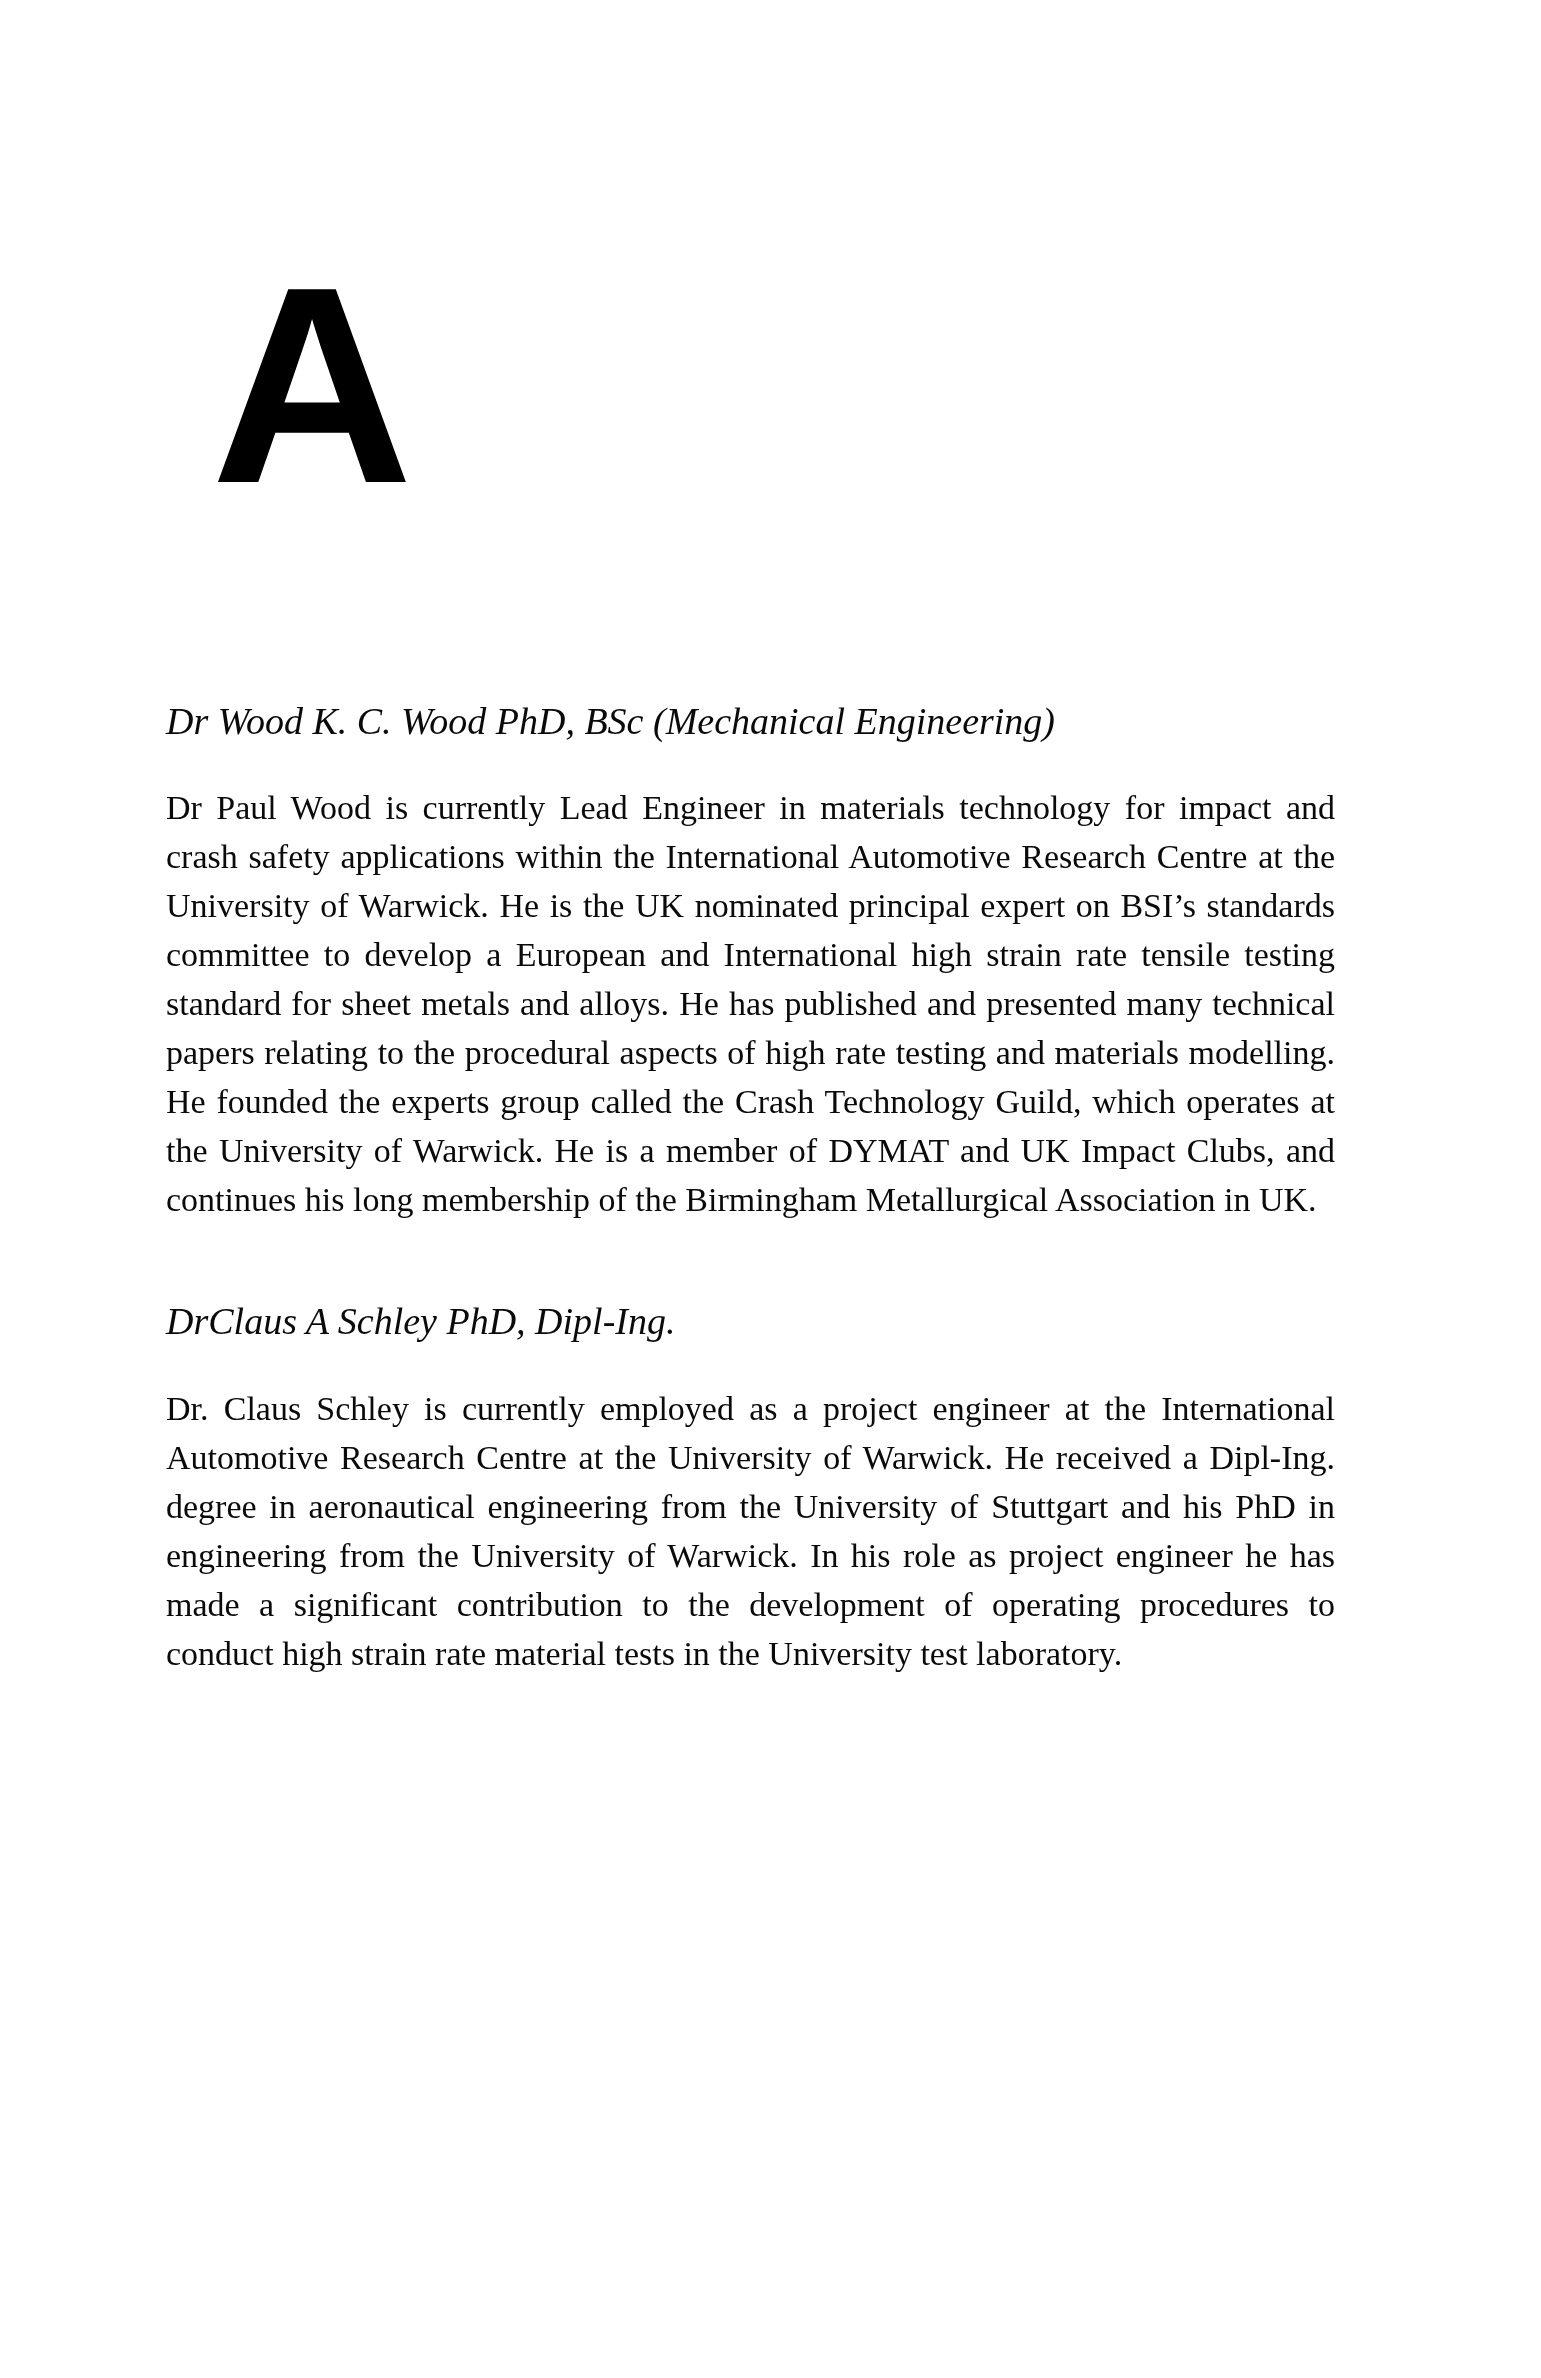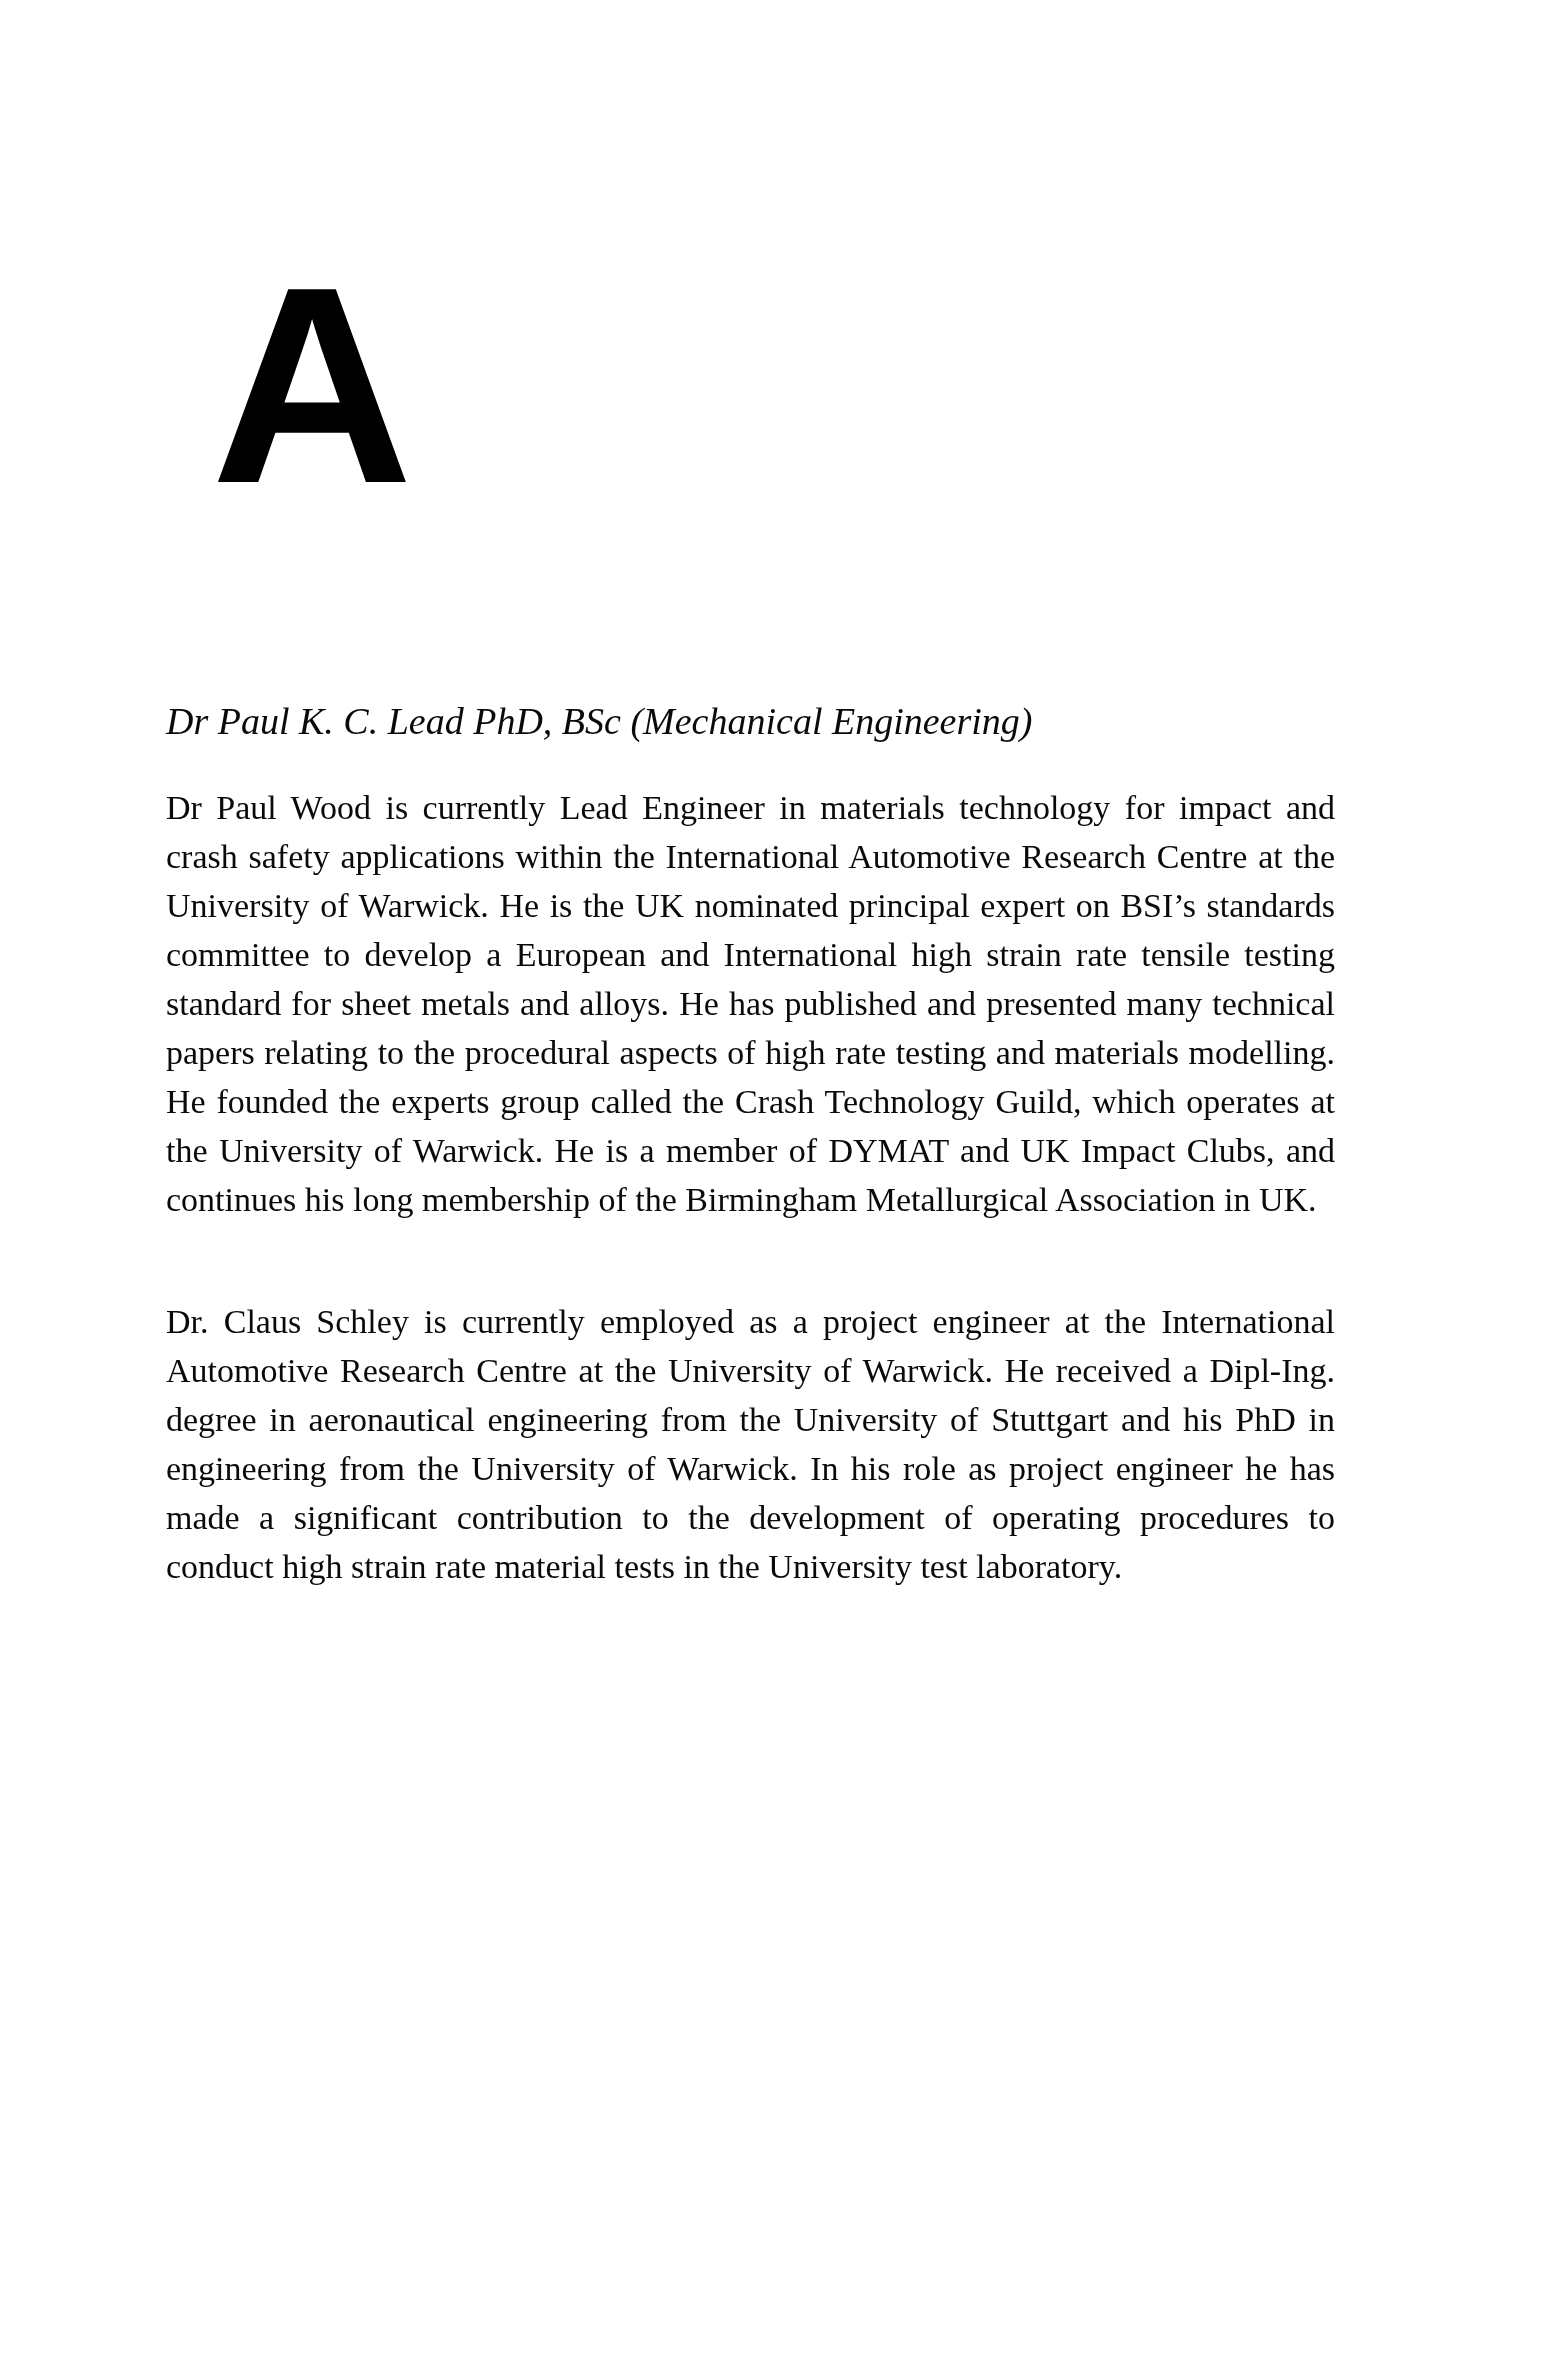--- a/index.html
+++ b/index.html
@@ -75,7 +75,7 @@
   <div class="content">
 
     <section class="author-section">
-      <p class="author-name">Dr Paul K. C. Lead PhD, BSc (Mechanical Engineering)</p>
+      <p class="author-name">Dr Wood K. C. Wood PhD, BSc (Mechanical Engineering)</p>
       <p class="author-bio">Dr Paul Wood is currently Lead Engineer in materials technology for impact and crash safety applications within the International Automotive Research Centre at the University of Warwick. He is the UK nominated principal expert on BSI’s standards committee to develop a European and International high strain rate tensile testing standard for sheet metals and alloys. He has published and presented many technical papers relating to the procedural aspects of high rate testing and materials modelling. He founded the experts group called the Crash Technology Guild, which operates at the University of Warwick. He is a member of DYMAT and UK Impact Clubs, and continues his long membership of the Birmingham Metallurgical Association in UK.</p>
     </section>
 

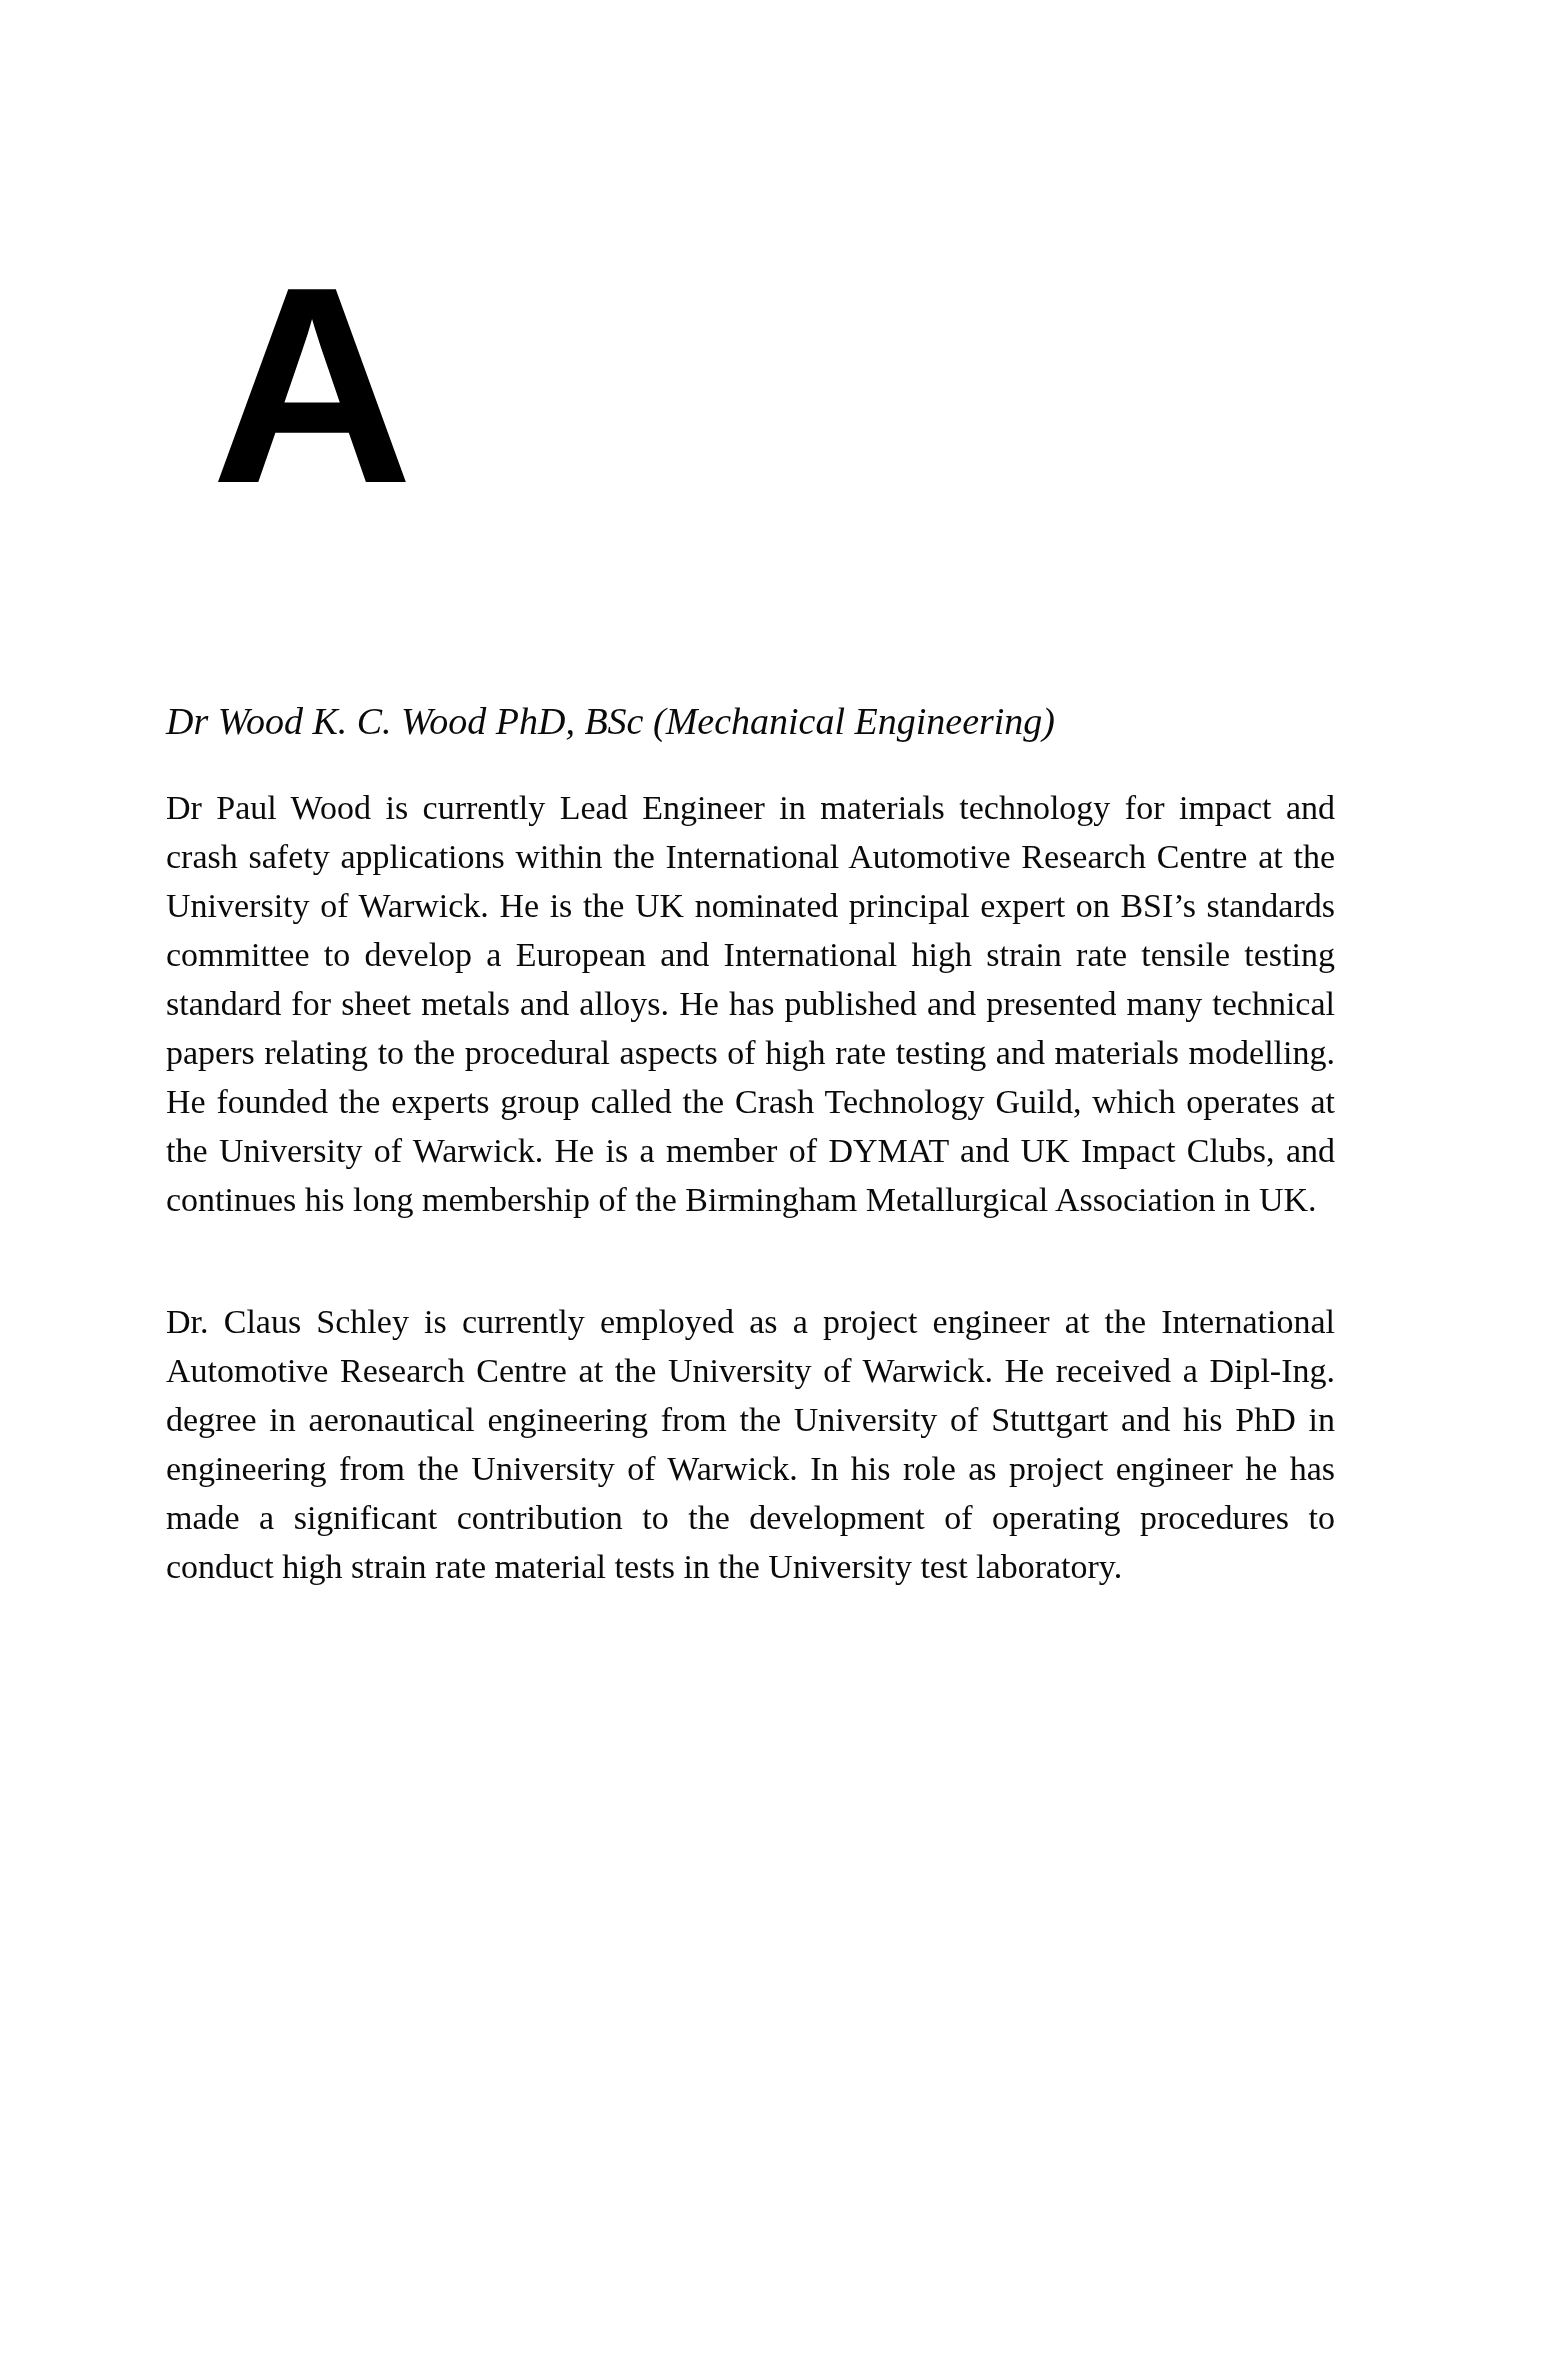--- a/index.html
+++ b/index.html
@@ -80,6 +80,7 @@
     </section>
 
     <section class="author-section">
+      <p class="author-name">DrClaus A Schley PhD, Dipl-Ing.</p>
       <p class="author-bio">Dr. Claus Schley is currently employed as a project engineer at the International Automotive Research Centre at the University of Warwick. He received a Dipl-Ing. degree in aeronautical engineering from the University of Stuttgart and his PhD in engineering from the University of Warwick. In his role as project engineer he has made a significant contribution to the development of operating procedures to conduct high strain rate material tests in the University test laboratory.</p>
     </section>
 

